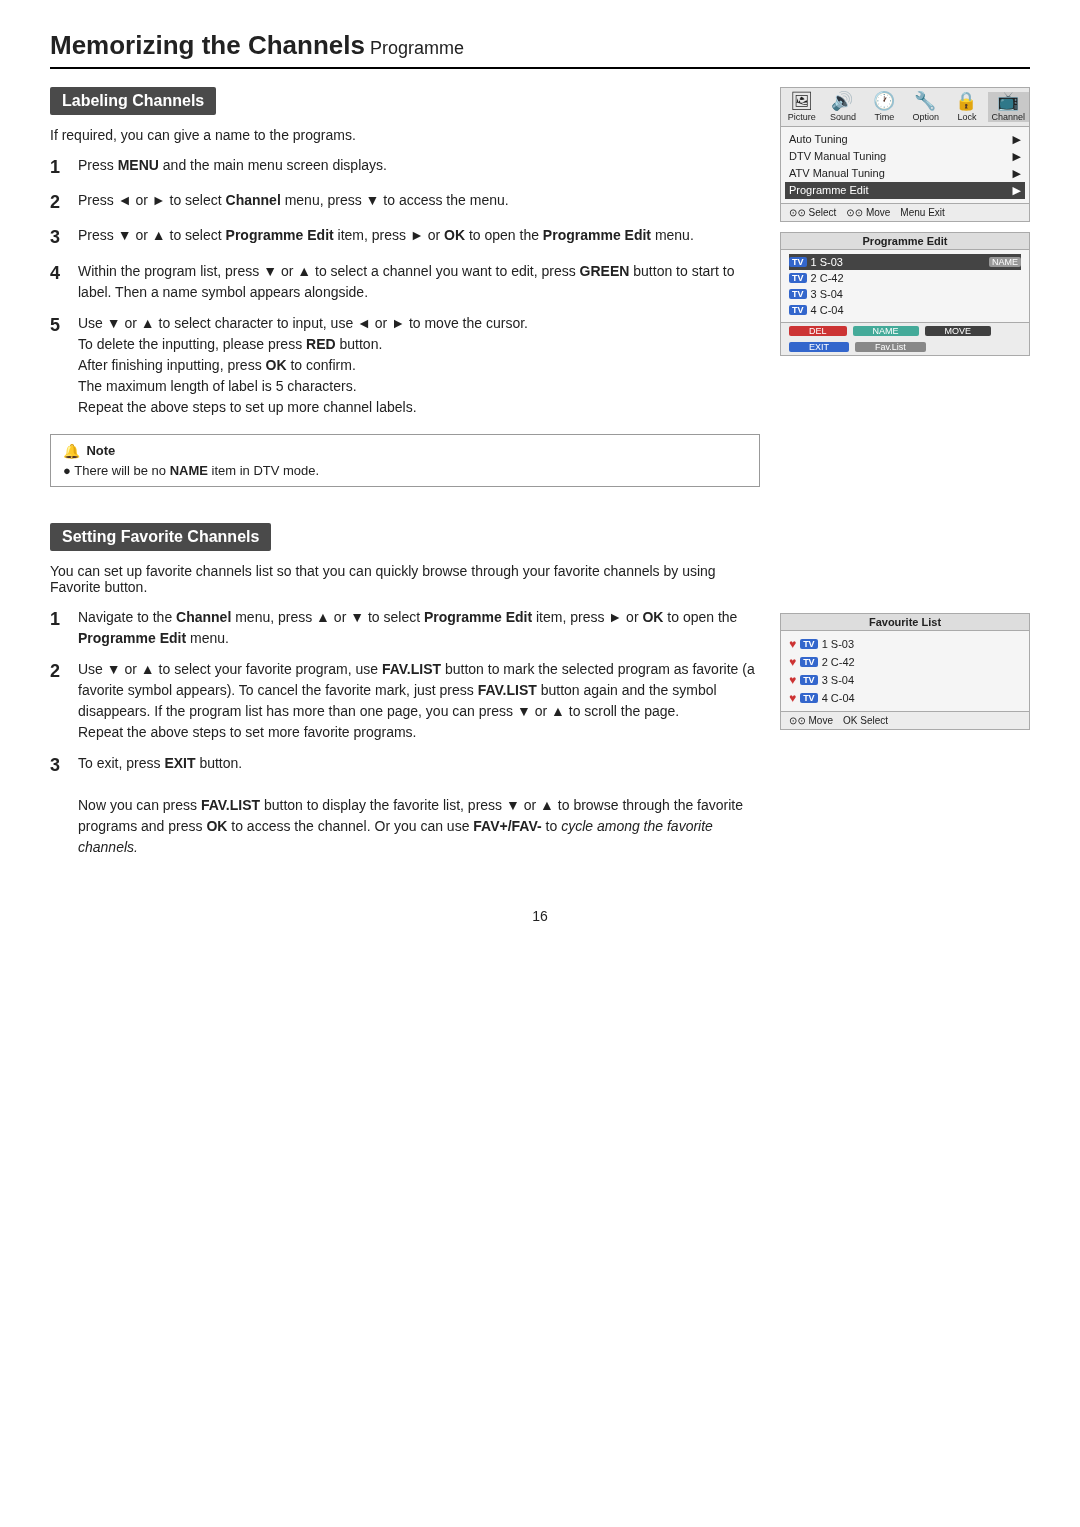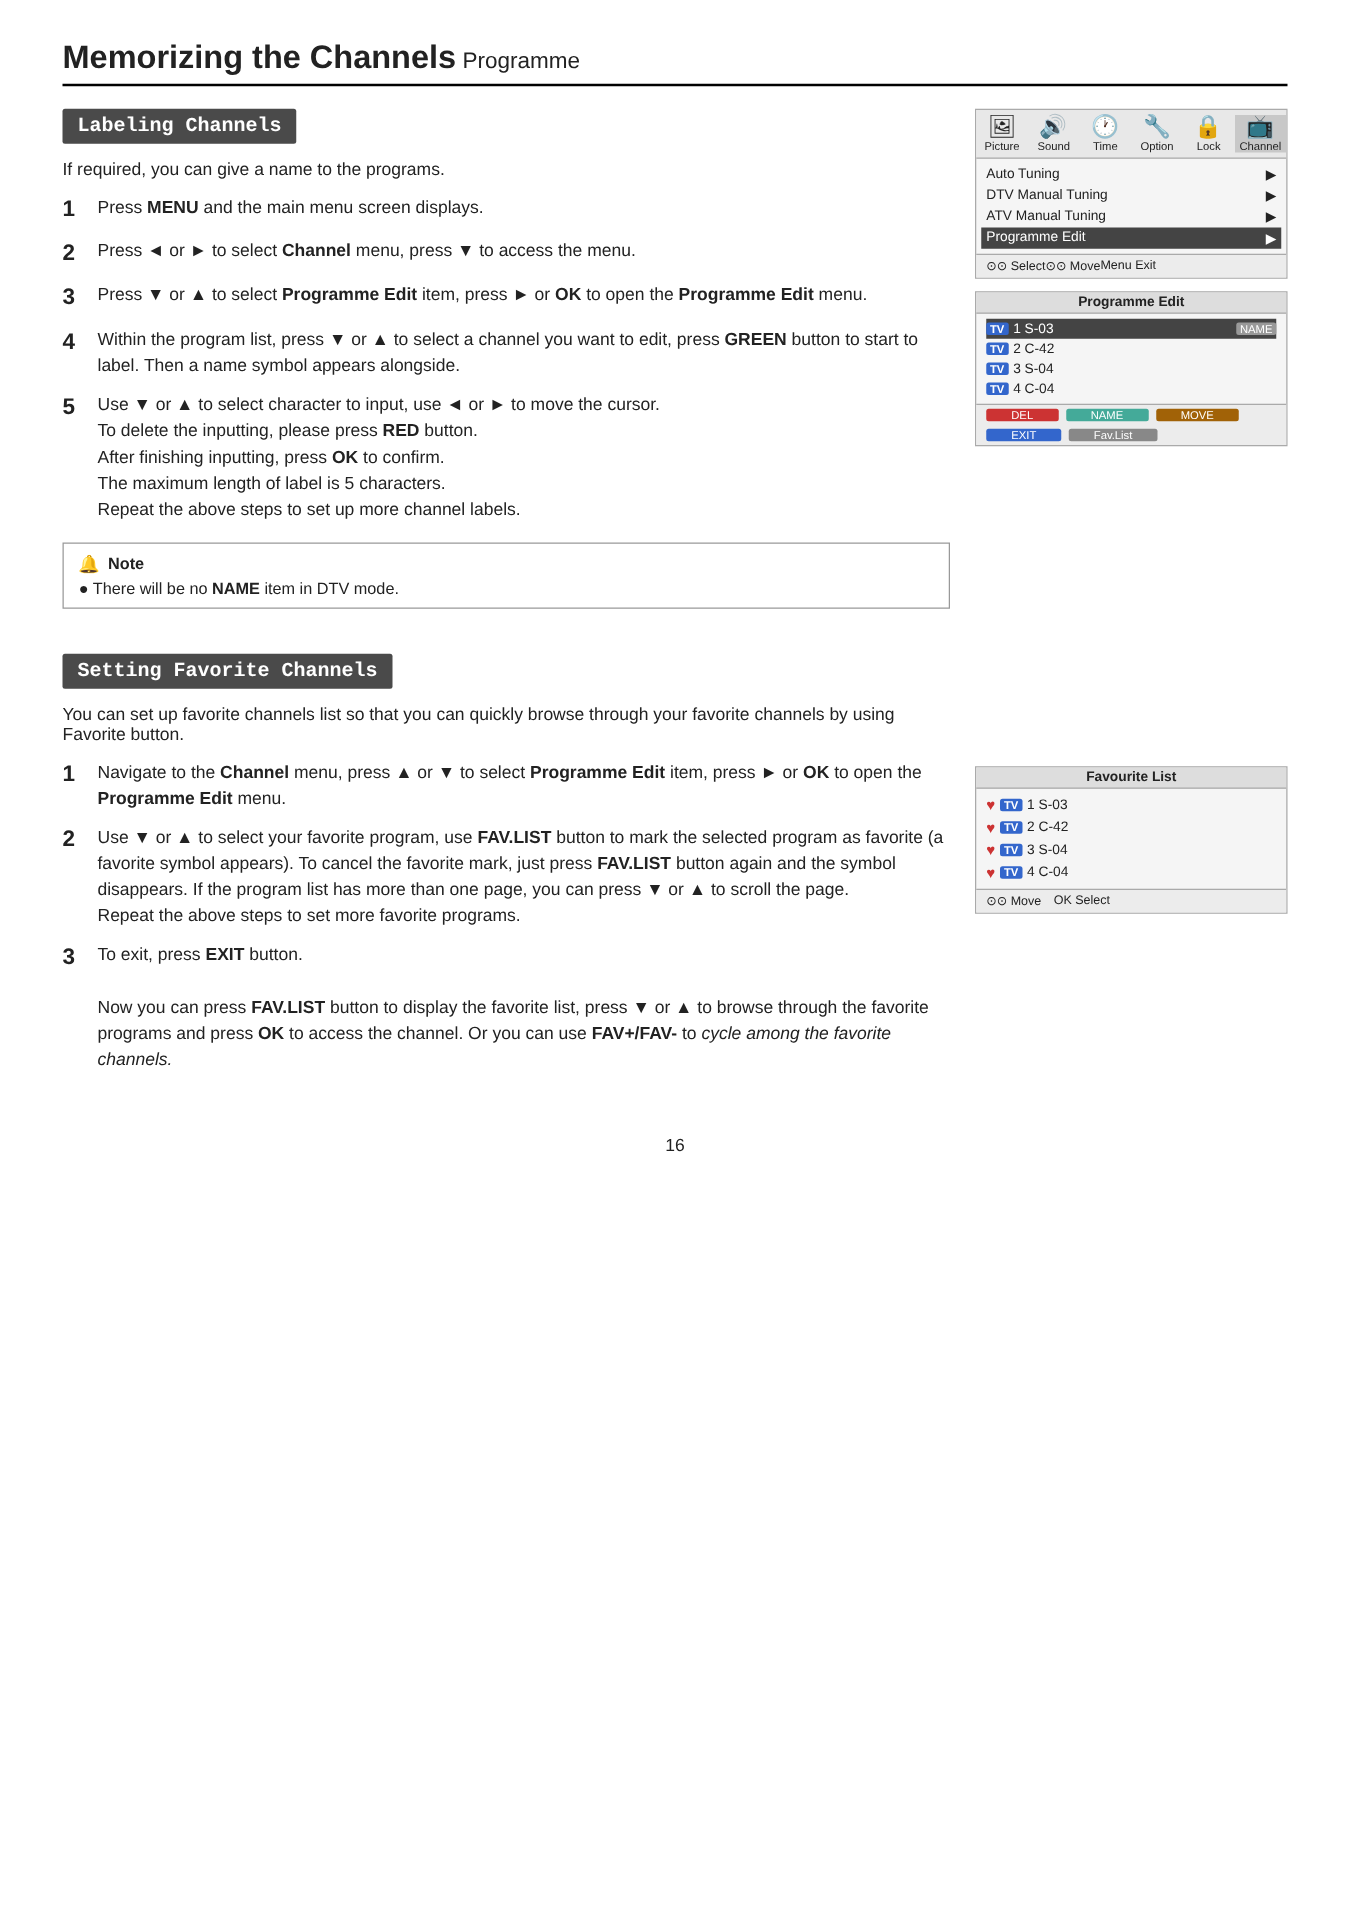--- a/index.html
+++ b/index.html
@@ -32,7 +32,6 @@
       display: inline-block;
       margin-bottom: 12px;
       border-radius: 2px;
-      font-family: Liberation Mono, monospace;
     }
     .main-layout {
       display: flex;

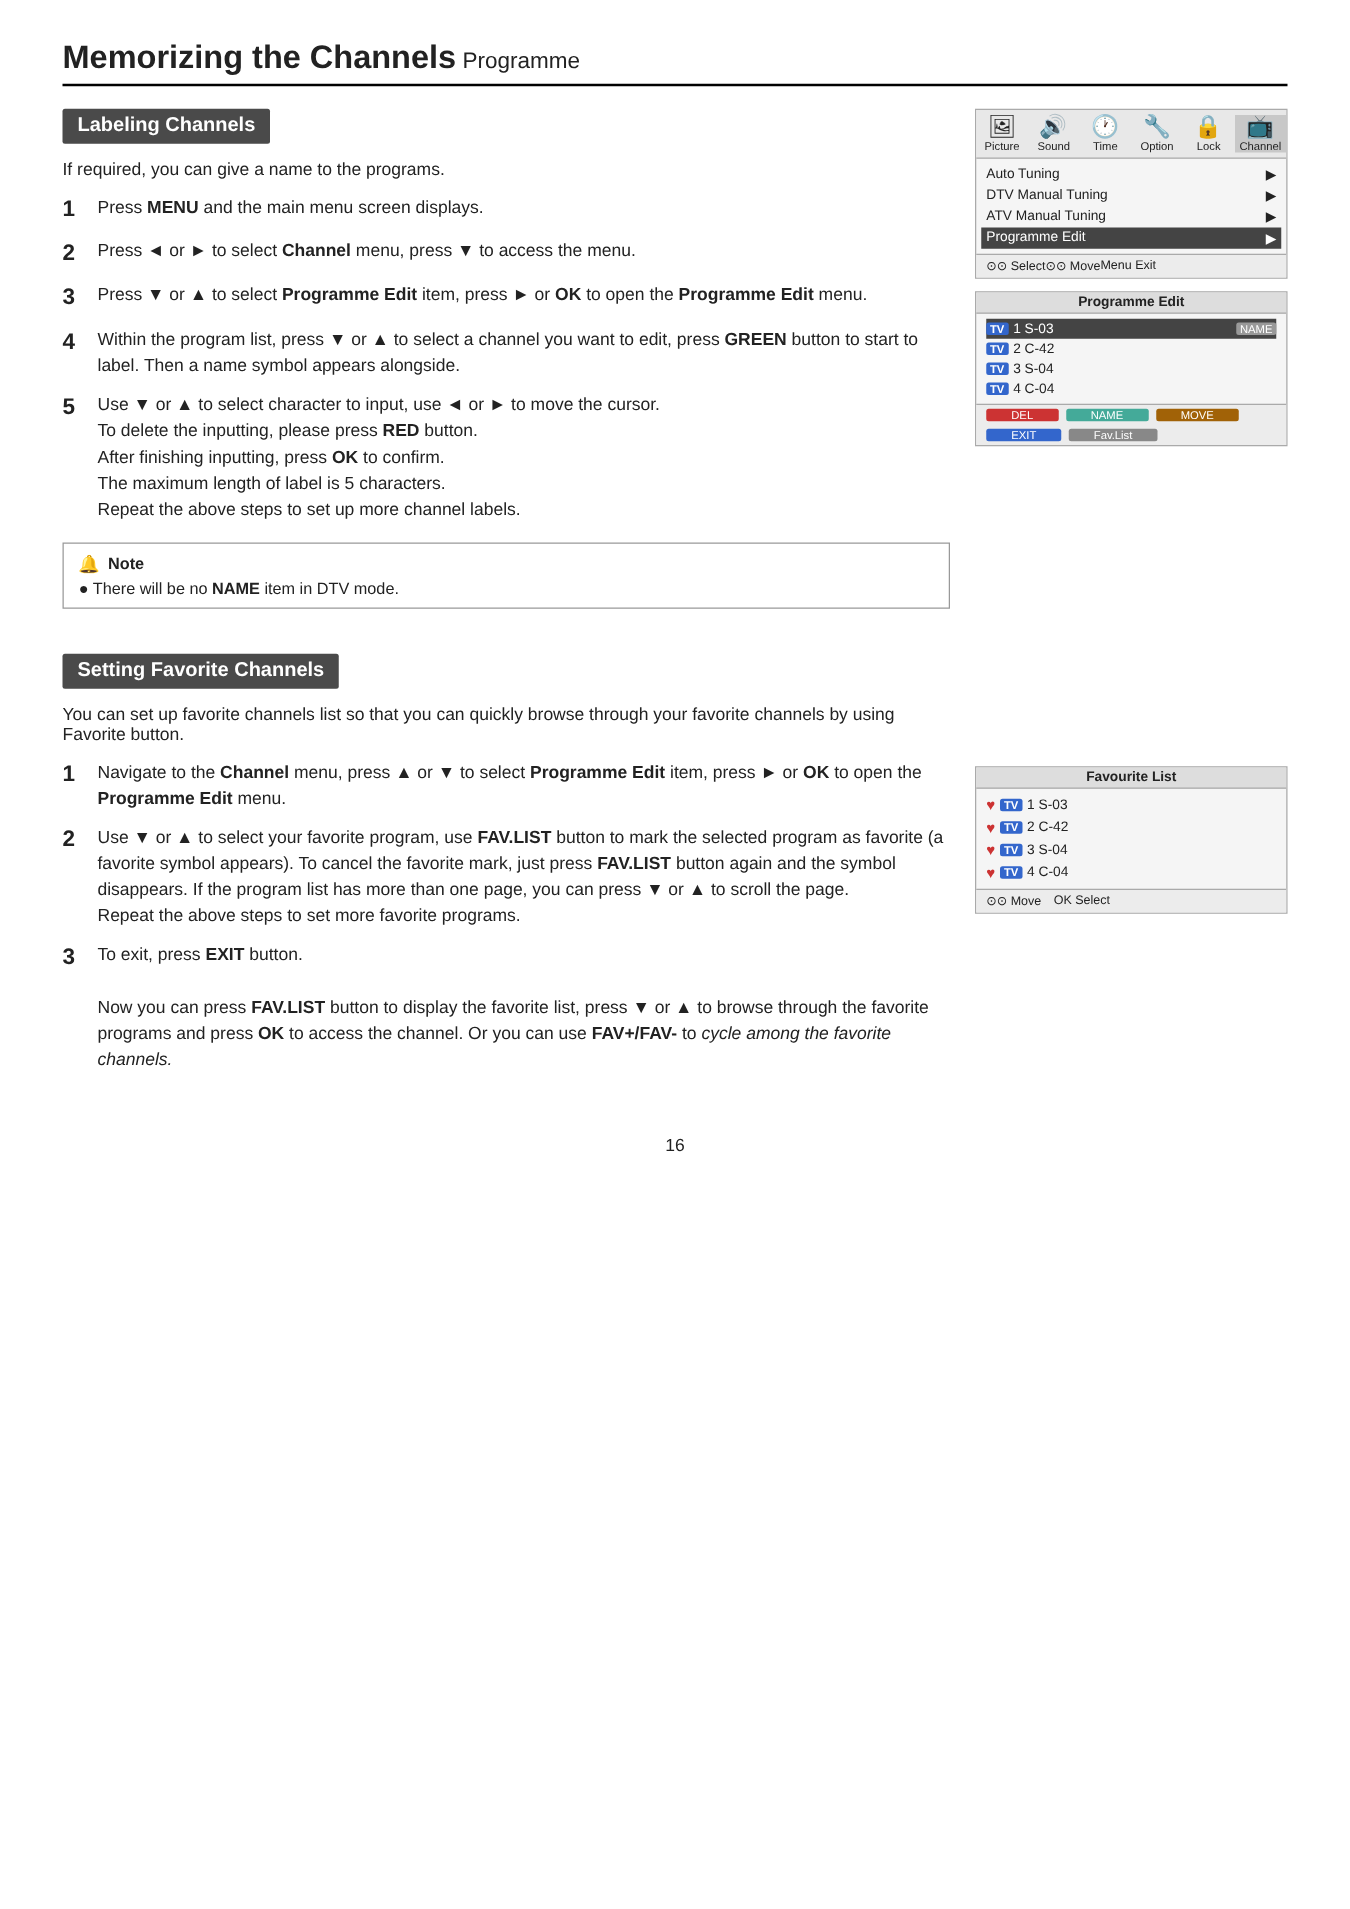--- a/index.html
+++ b/index.html
@@ -134,6 +134,7 @@
     }
     .menu-footer {
       display: flex;
+      gap: 10px;
       border-top: 1px solid #aaa;
       padding: 3px 8px;
       font-size: 10px;

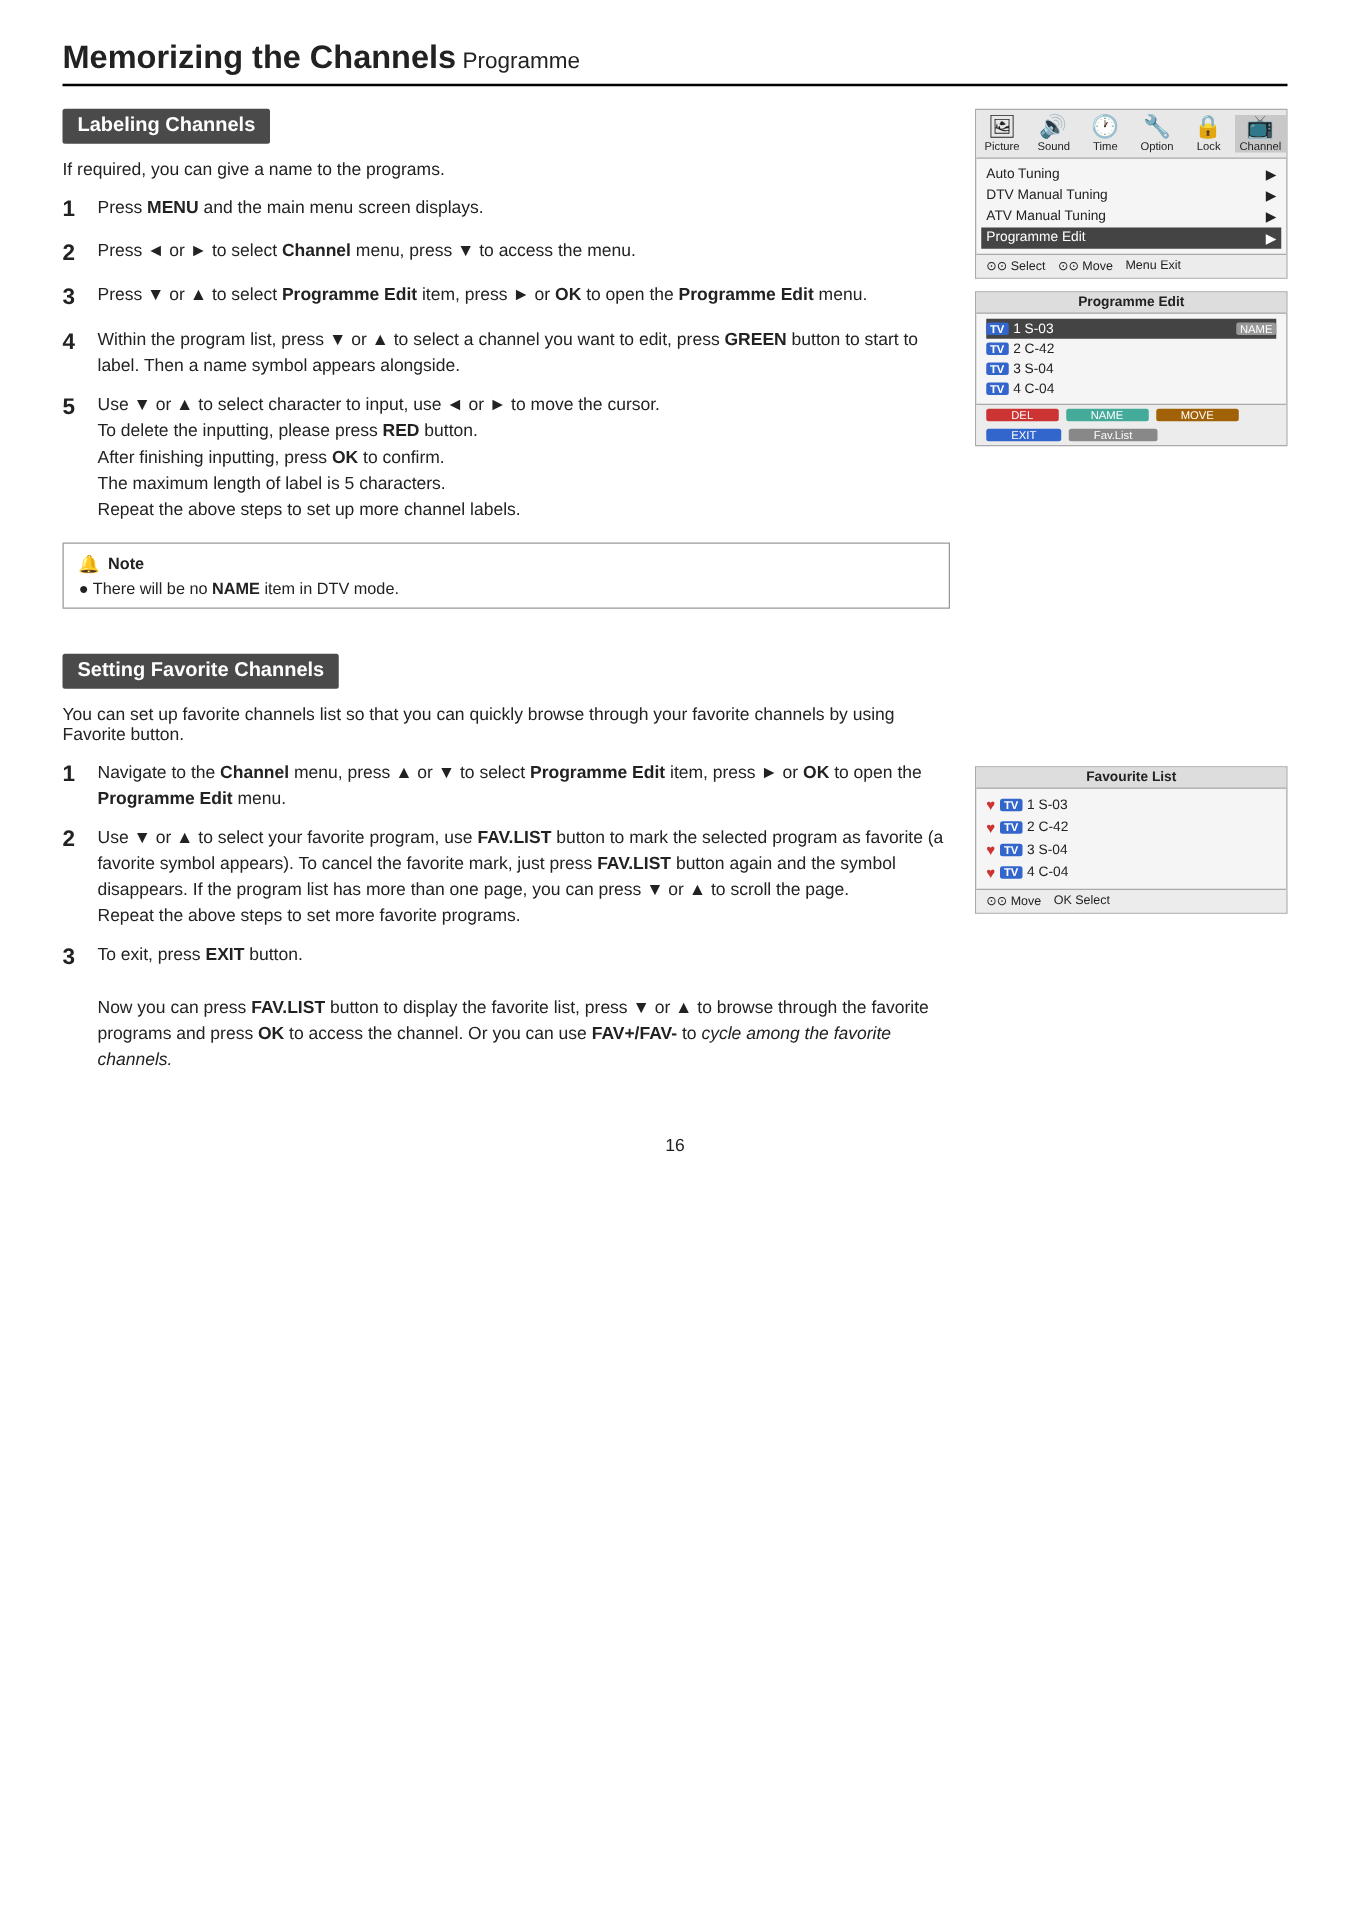--- a/index.html
+++ b/index.html
@@ -201,7 +201,7 @@
       font-size: 9px;
     }
     .footer-btn.green { background: #4a9; }
-    .footer-btn.yellow { background: #a16207; }
+    .footer-btn.yellow { background: #404040; }
     .footer-btn.blue { background: #3366cc; }
     .footer-btn.red { background: #c33; }
     

